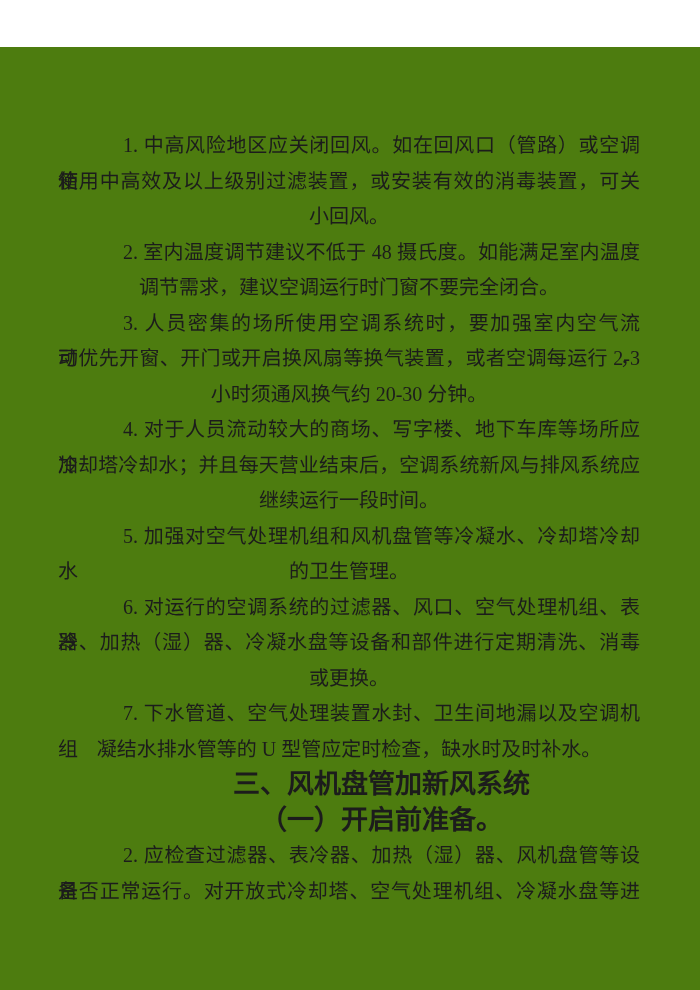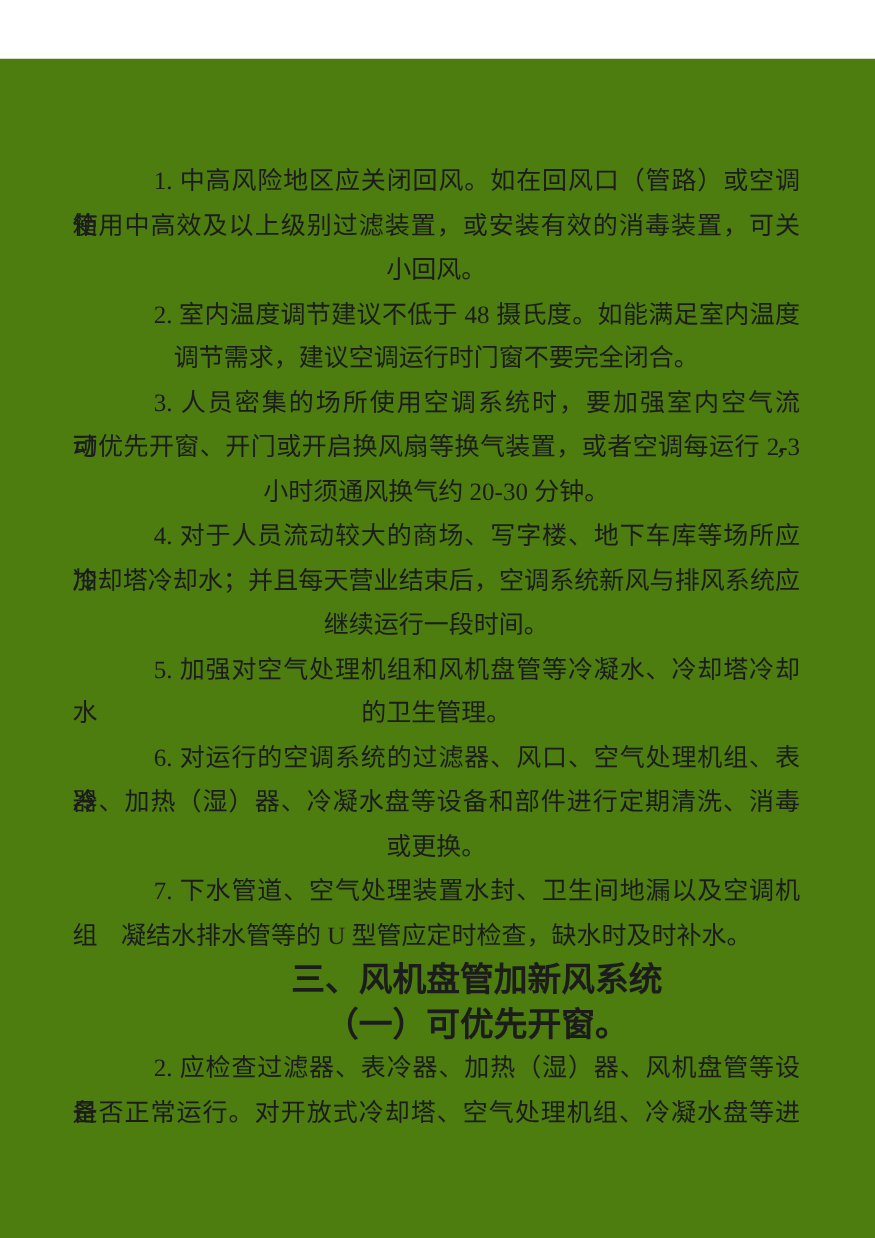--- a/index.html
+++ b/index.html
@@ -77,7 +77,7 @@
       <div class="line indent justify">7. 下水管道、空气处理装置水封、卫生间地漏以及空调机组</div>
       <div class="line">凝结水排水管等的 U 型管应定时检查，缺水时及时补水。</div>
       <div class="line indent bold">三、风机盘管加新风系统</div>
-      <div class="line indent bold">（一）可优先开窗。</div>
+      <div class="line indent bold">（一）开启前准备。</div>
       <div class="line indent justify">2. 应检查过滤器、表冷器、加热（湿）器、风机盘管等设备</div>
       <div class="line justify">是否正常运行。对开放式冷却塔、空气处理机组、冷凝水盘等进</div>
     </div>

